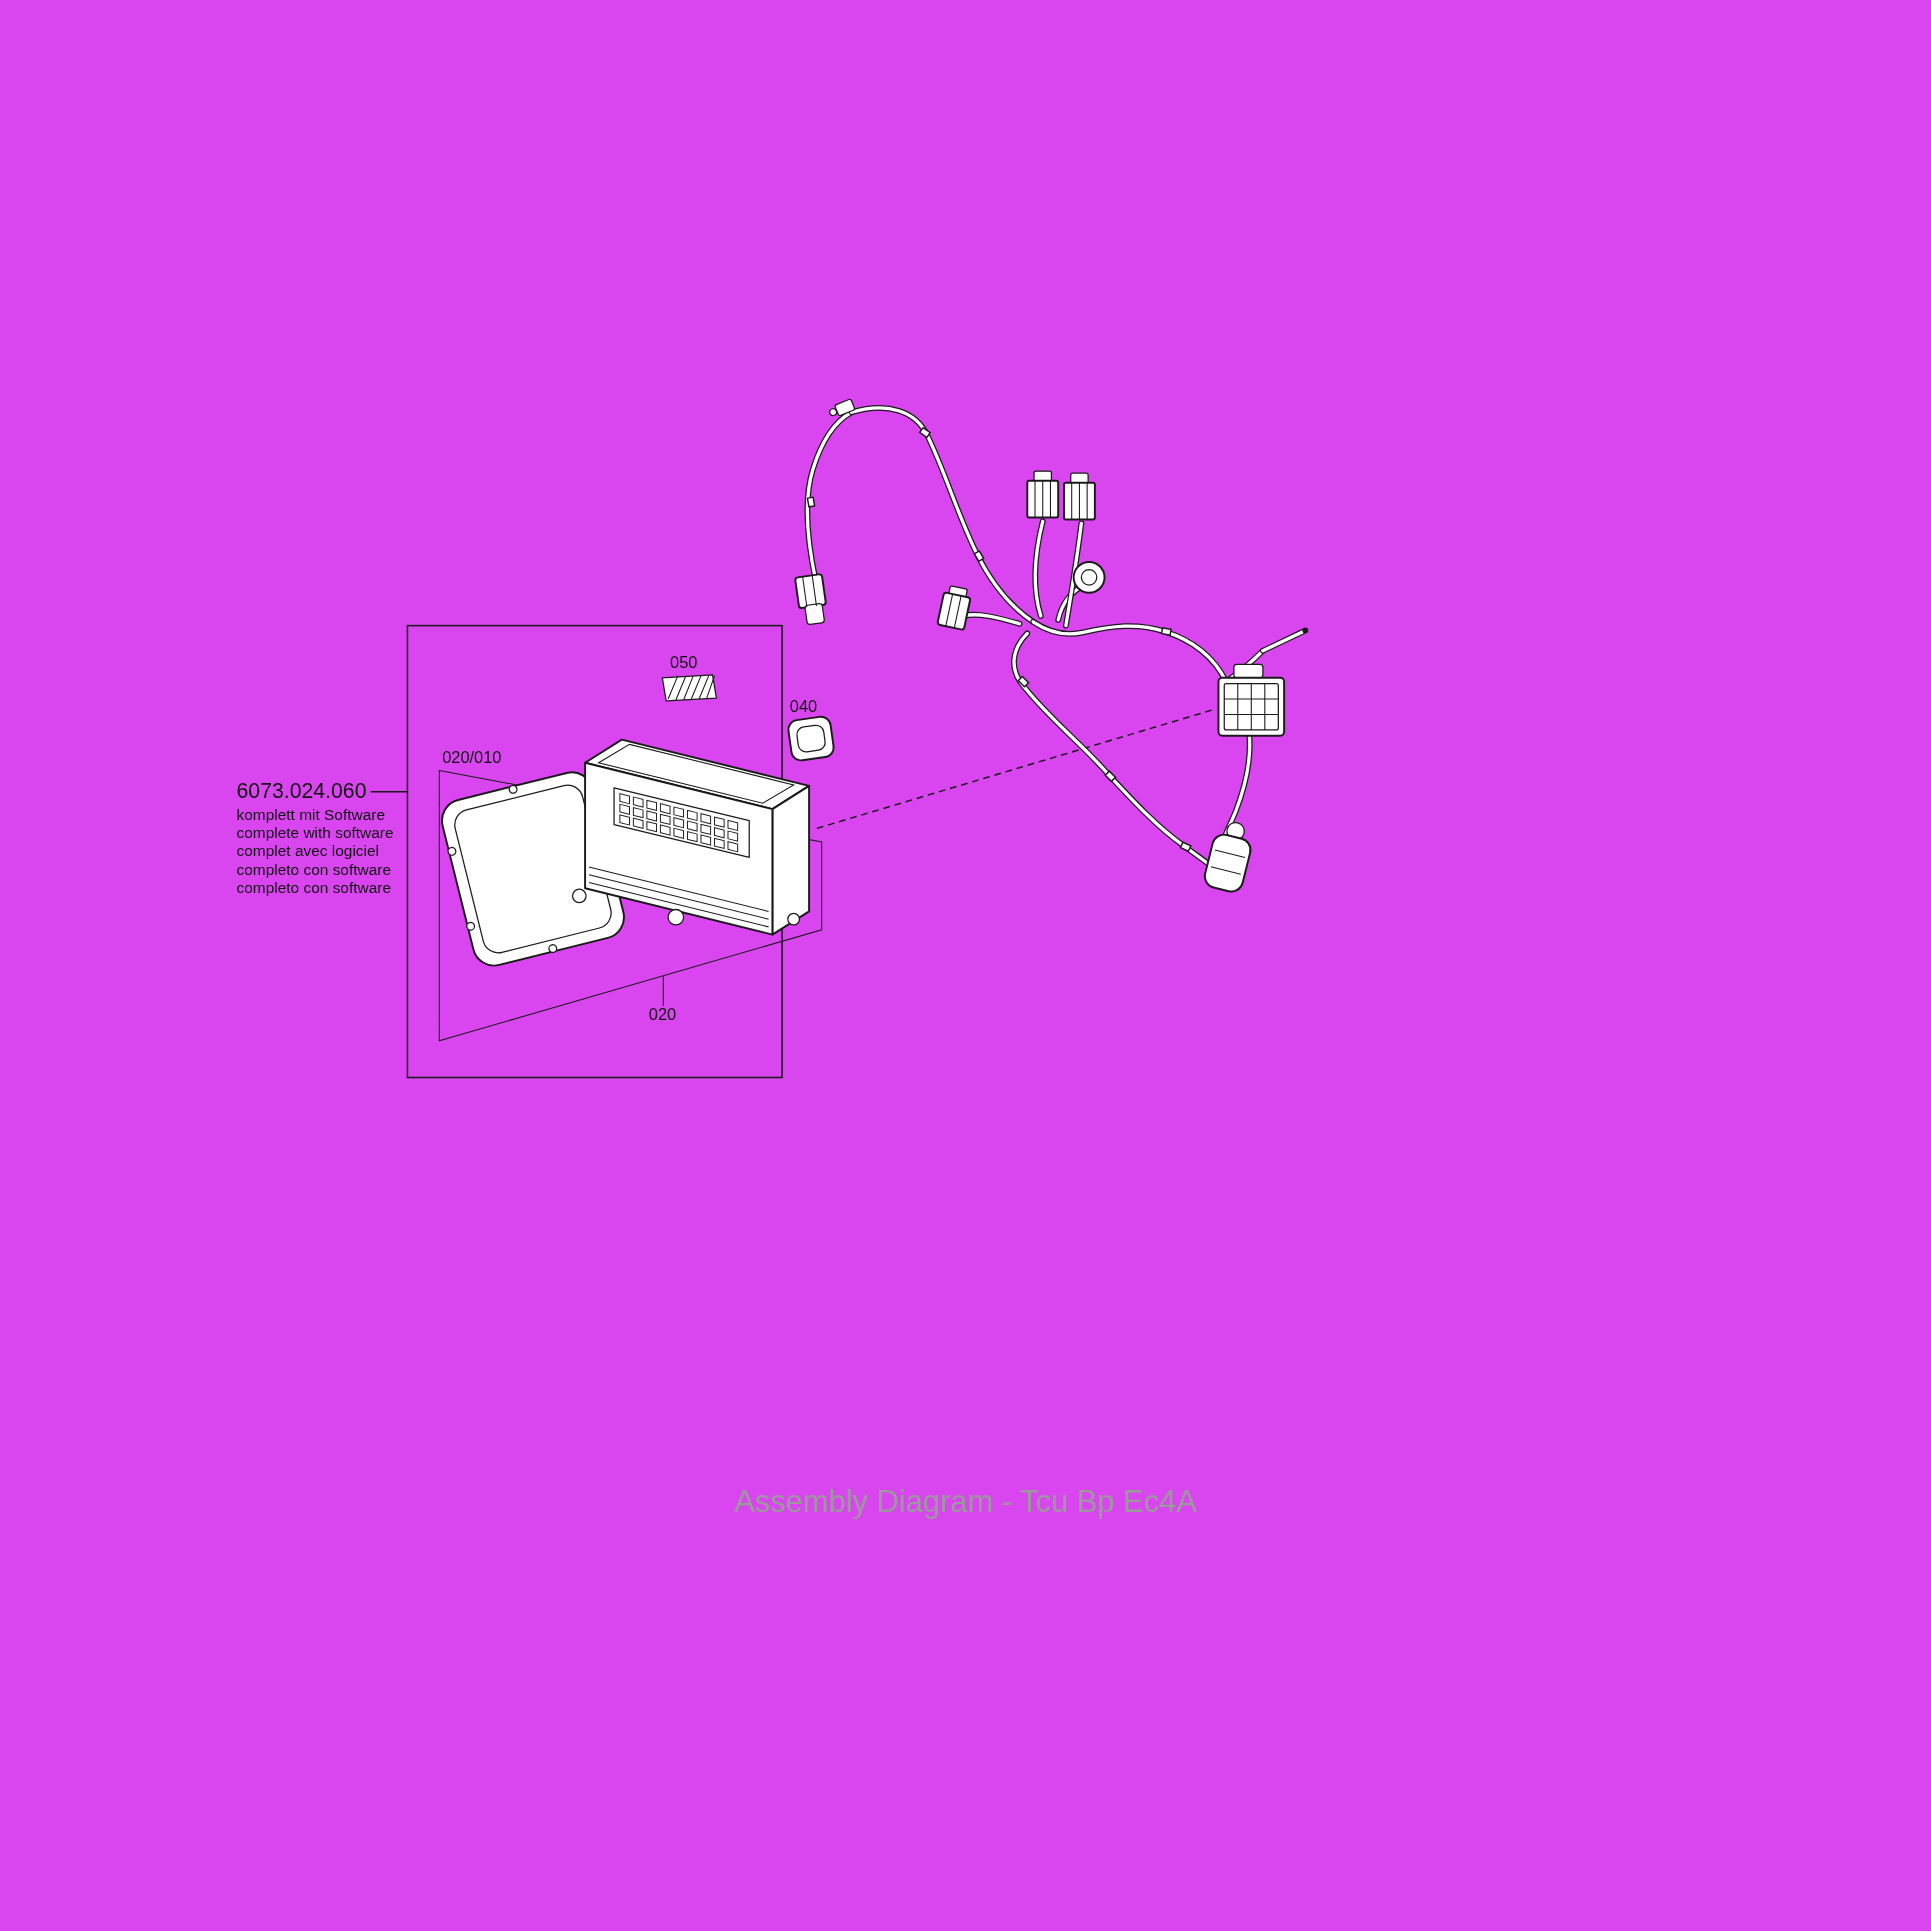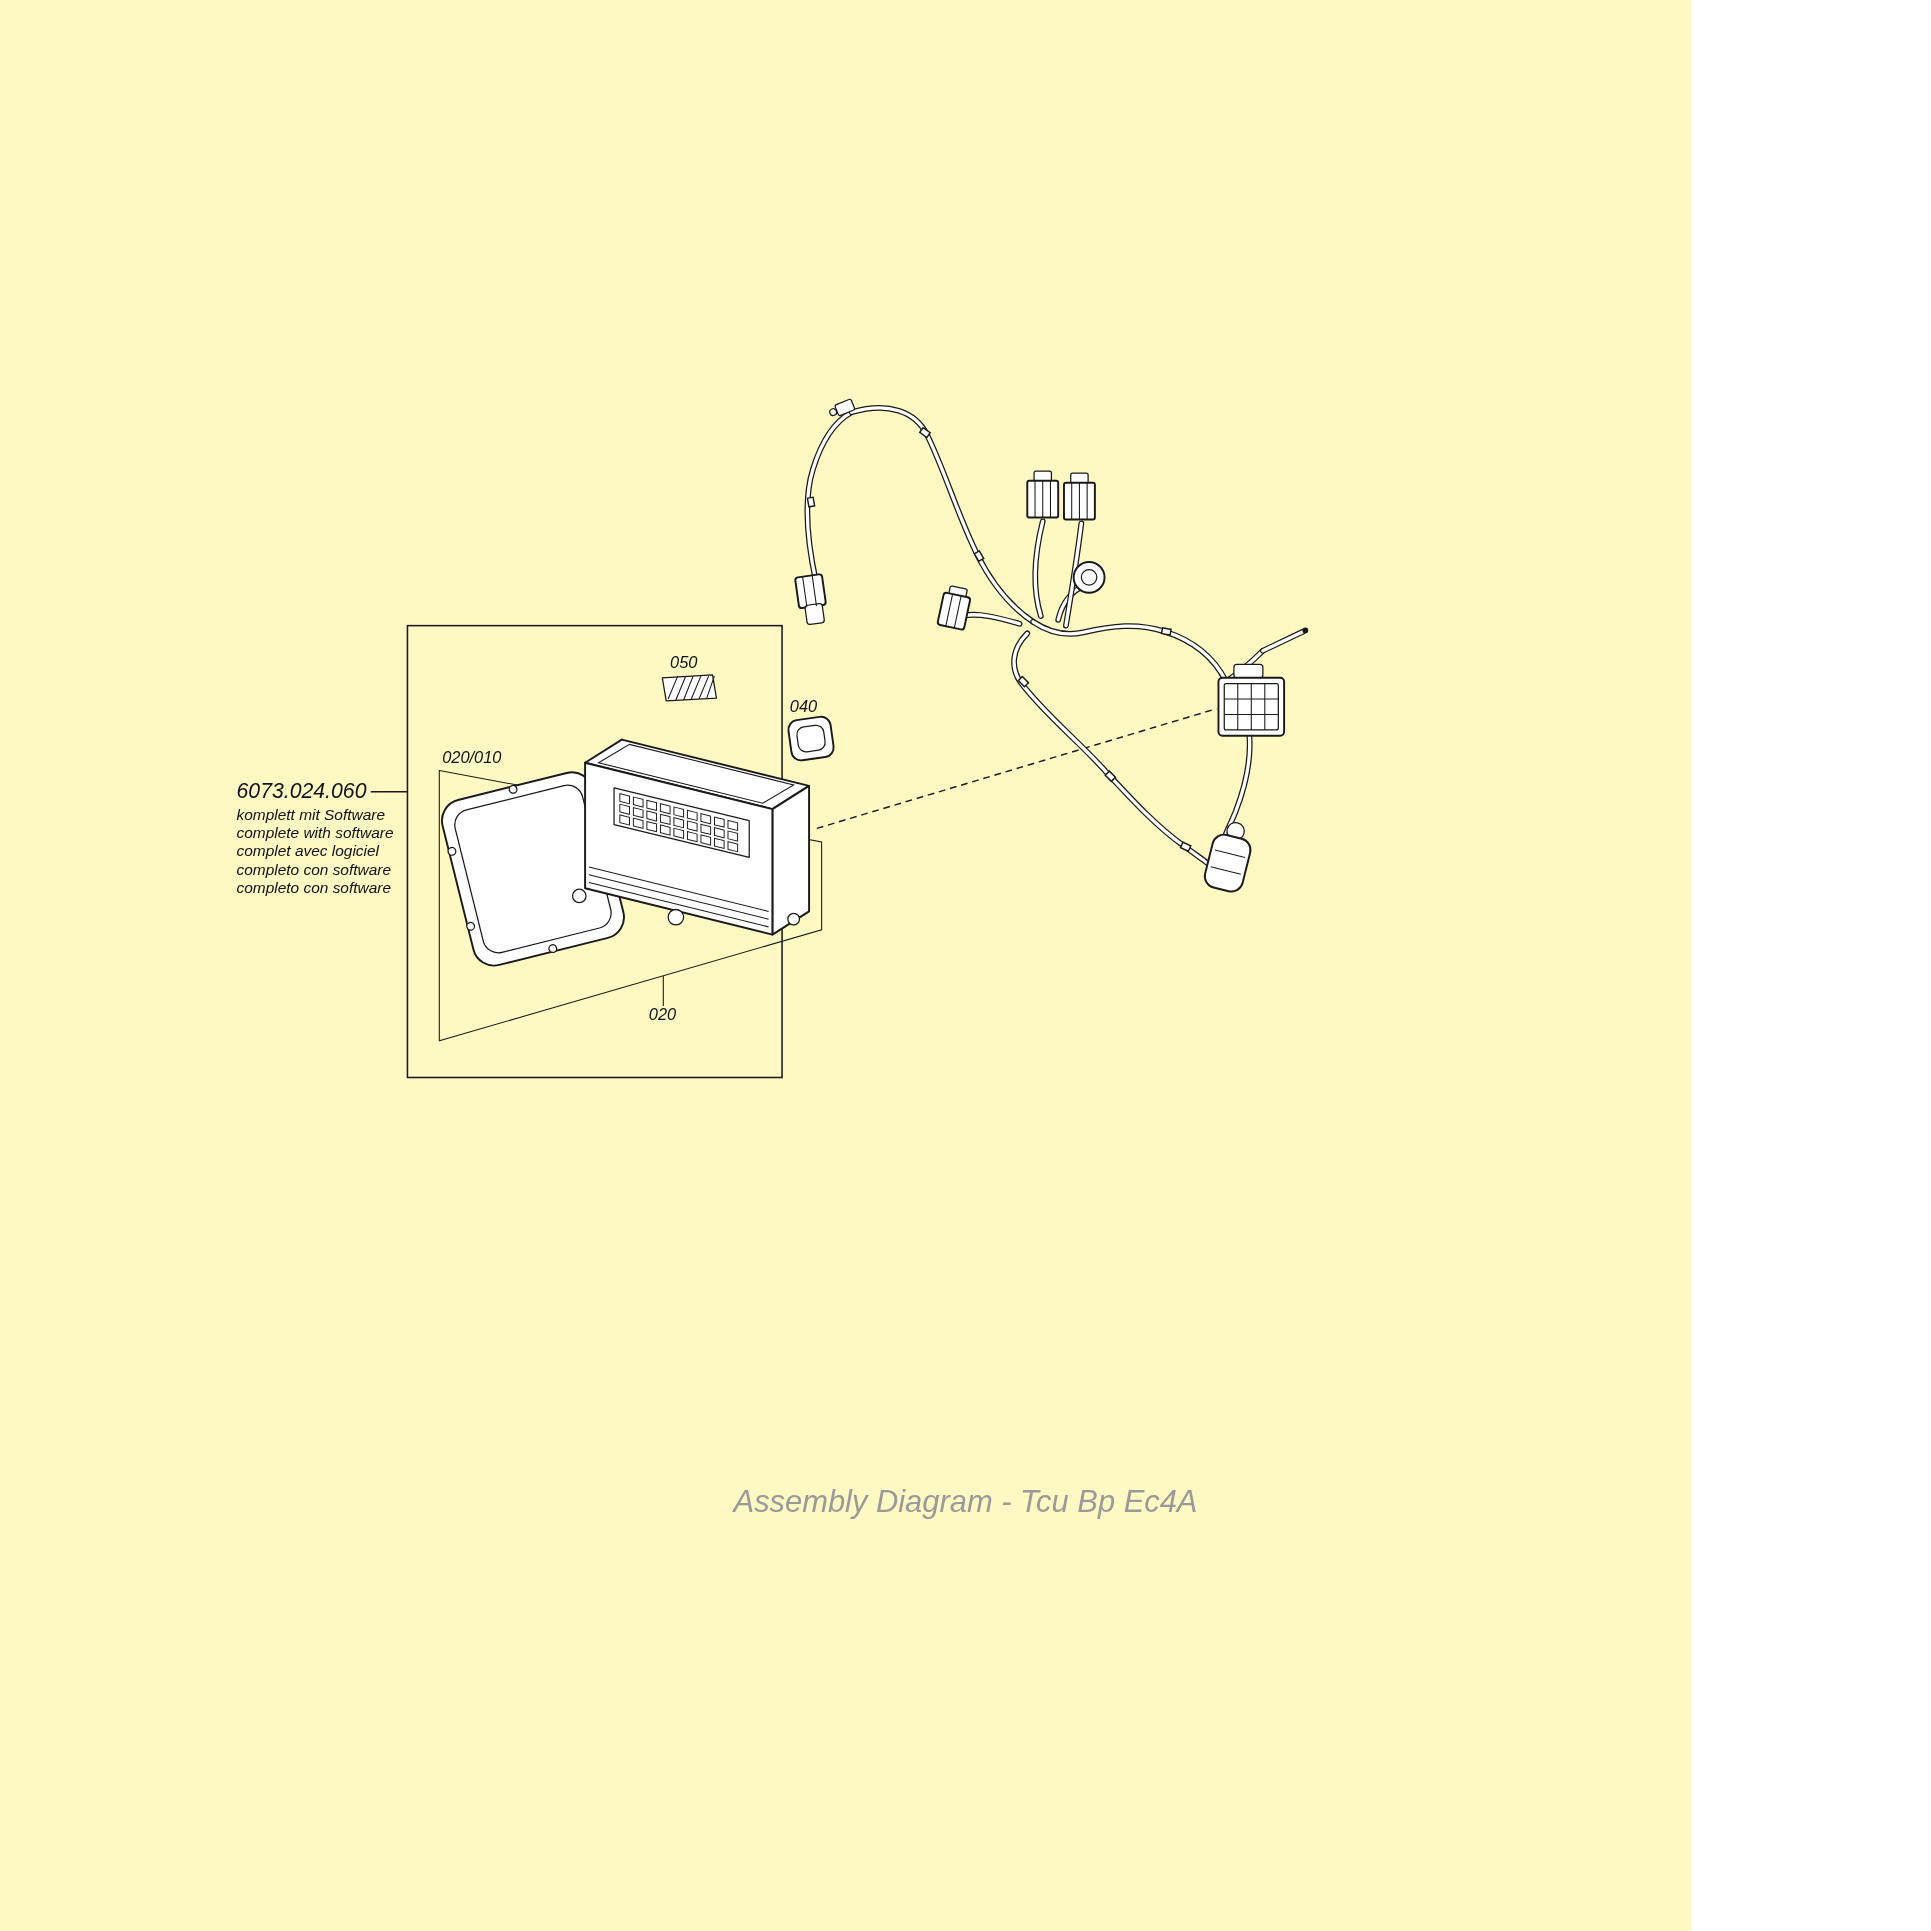--- a/index.html
+++ b/index.html
@@ -3,7 +3,7 @@
 <meta charset="utf-8">
 <style>
   html,body{margin:0;padding:0;background:#ffffff;}
-  .stage{position:relative;width:1691px;height:1931px;background:#fef9c3;overflow:hidden;font-style:italic;}
+  .stage{position:relative;width:1931px;height:1931px;background:#d946ef;overflow:hidden;}
   svg{position:absolute;left:0;top:0;}
   .ln{fill:none;stroke:#1a1a1a;stroke-width:1.6;}
   .ln-thin{fill:none;stroke:#1a1a1a;stroke-width:1.1;}

